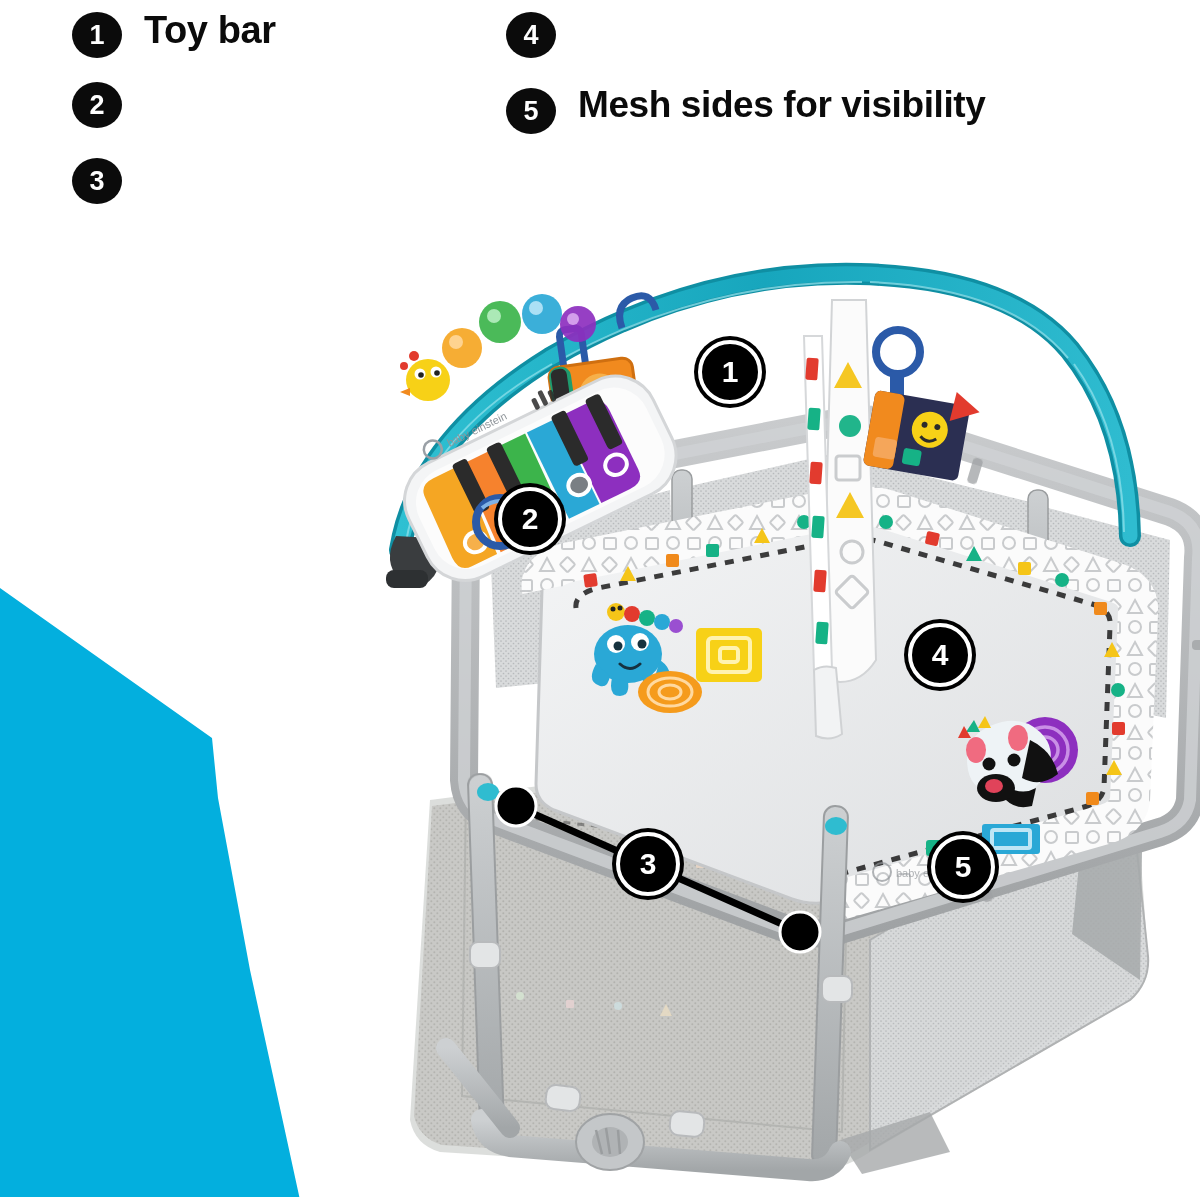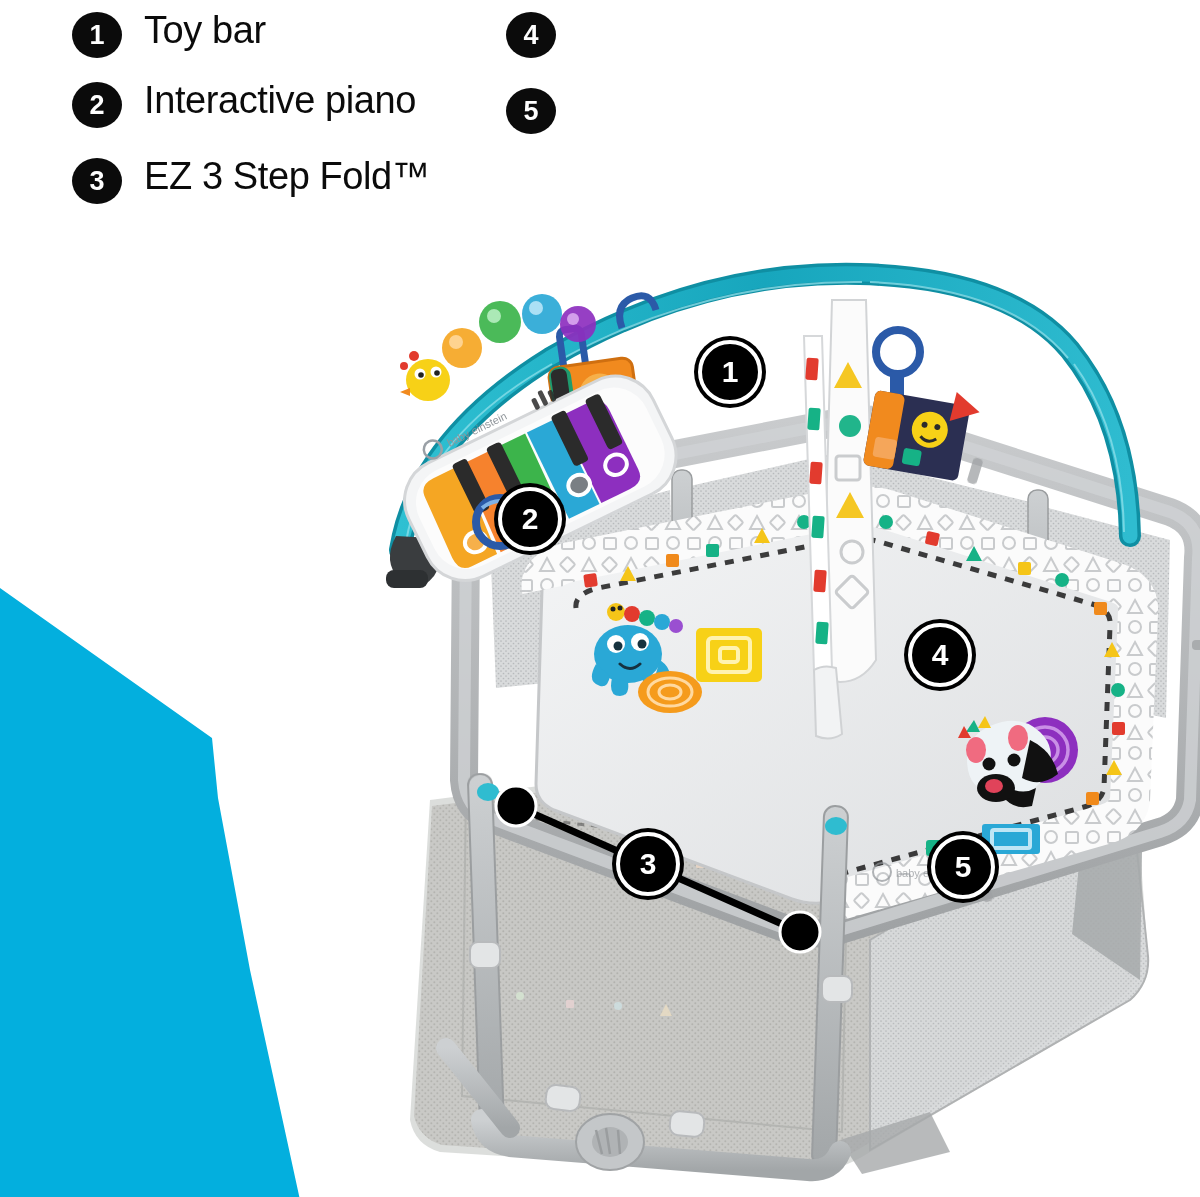--- a/index.html
+++ b/index.html
@@ -46,7 +46,7 @@
   .legend-text {
     margin-left: 22px;
     font-size: 38px;
-    font-weight: normal;
+    font-weight: bold;
     line-height: 1.16;
     color: #0b0b0b;
     letter-spacing: -0.4px;

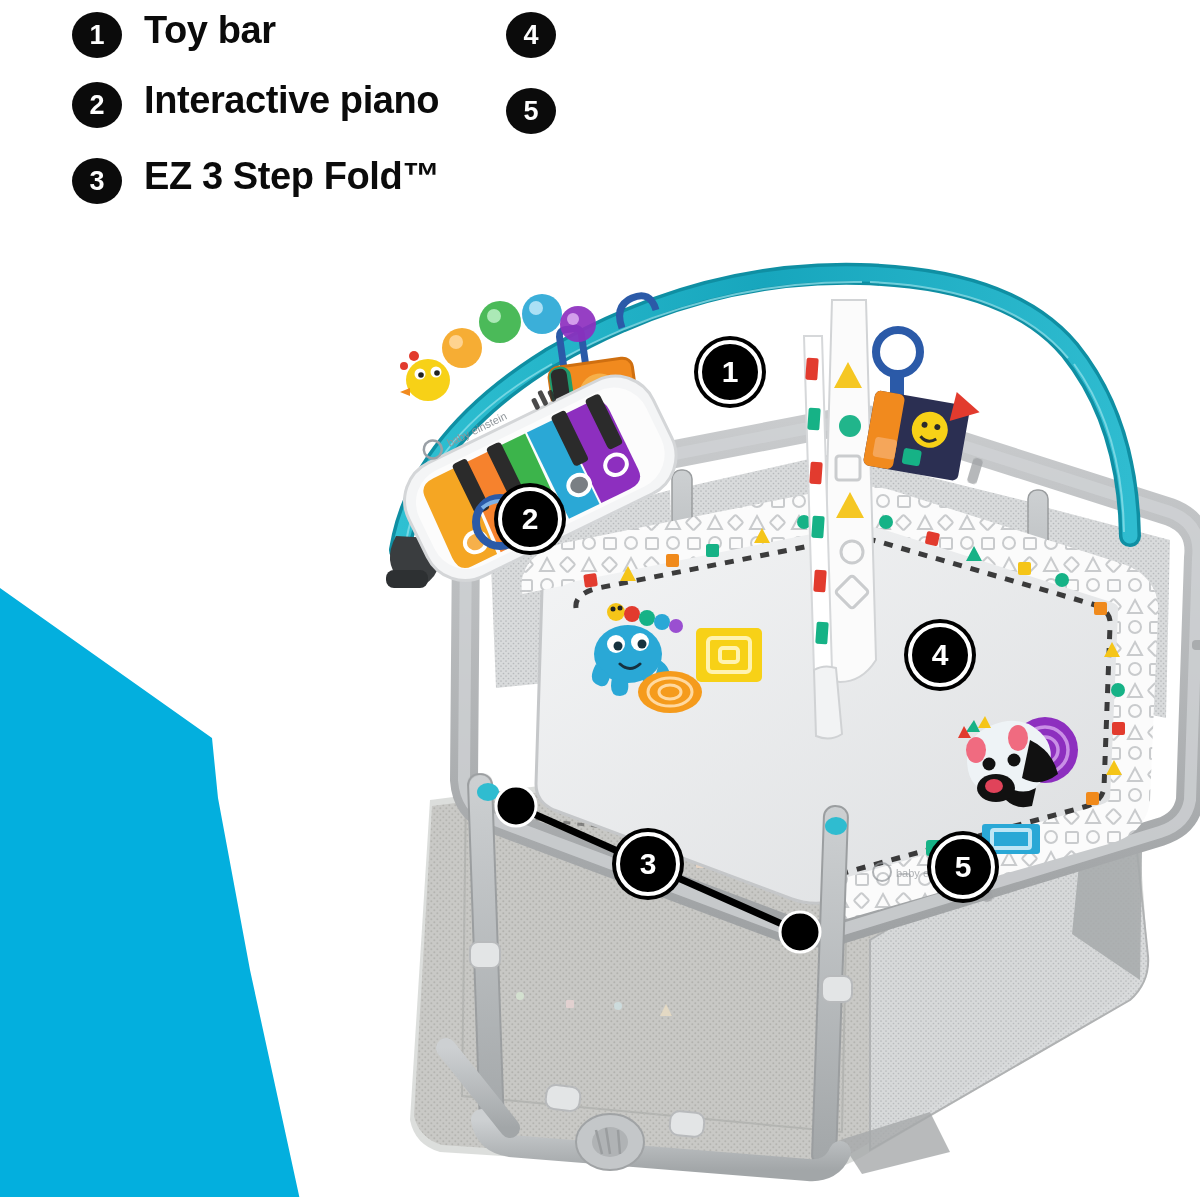--- a/index.html
+++ b/index.html
@@ -96,7 +96,6 @@
 
       <div class="legend-item gap2">
         <div class="num-badge">2</div>
-        <div class="legend-text">Interactive piano</div>
       </div>
 
       <div class="legend-item">

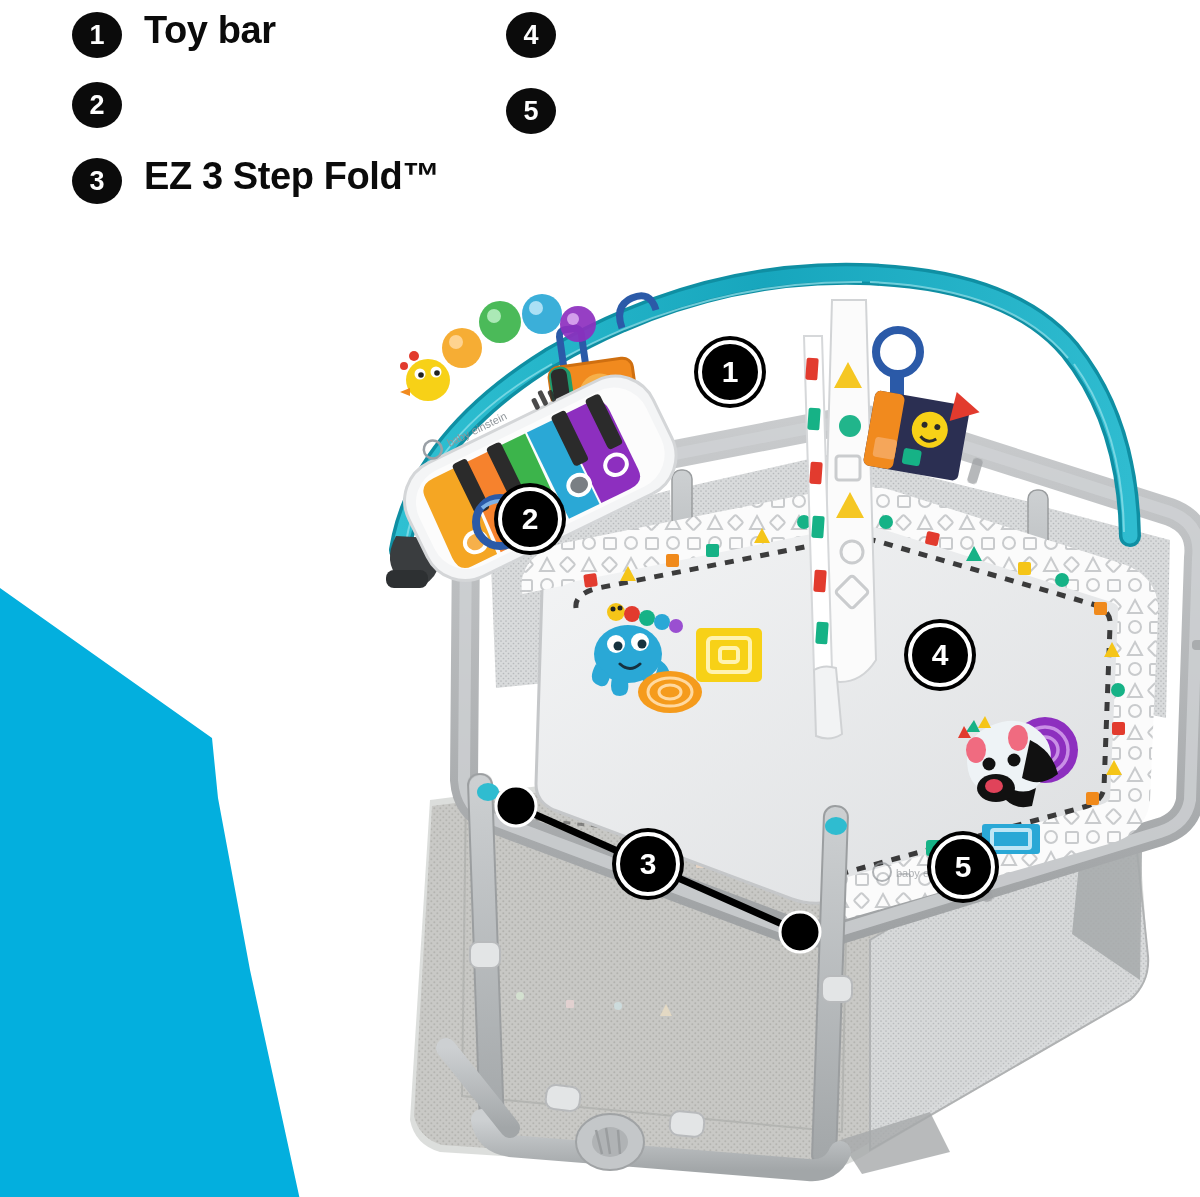--- a/index.html
+++ b/index.html
@@ -113,6 +113,7 @@
 
       <div class="legend-item">
         <div class="num-badge">5</div>
+        <div class="legend-text">Mesh sides for visibility</div>
       </div>
 
     </div>

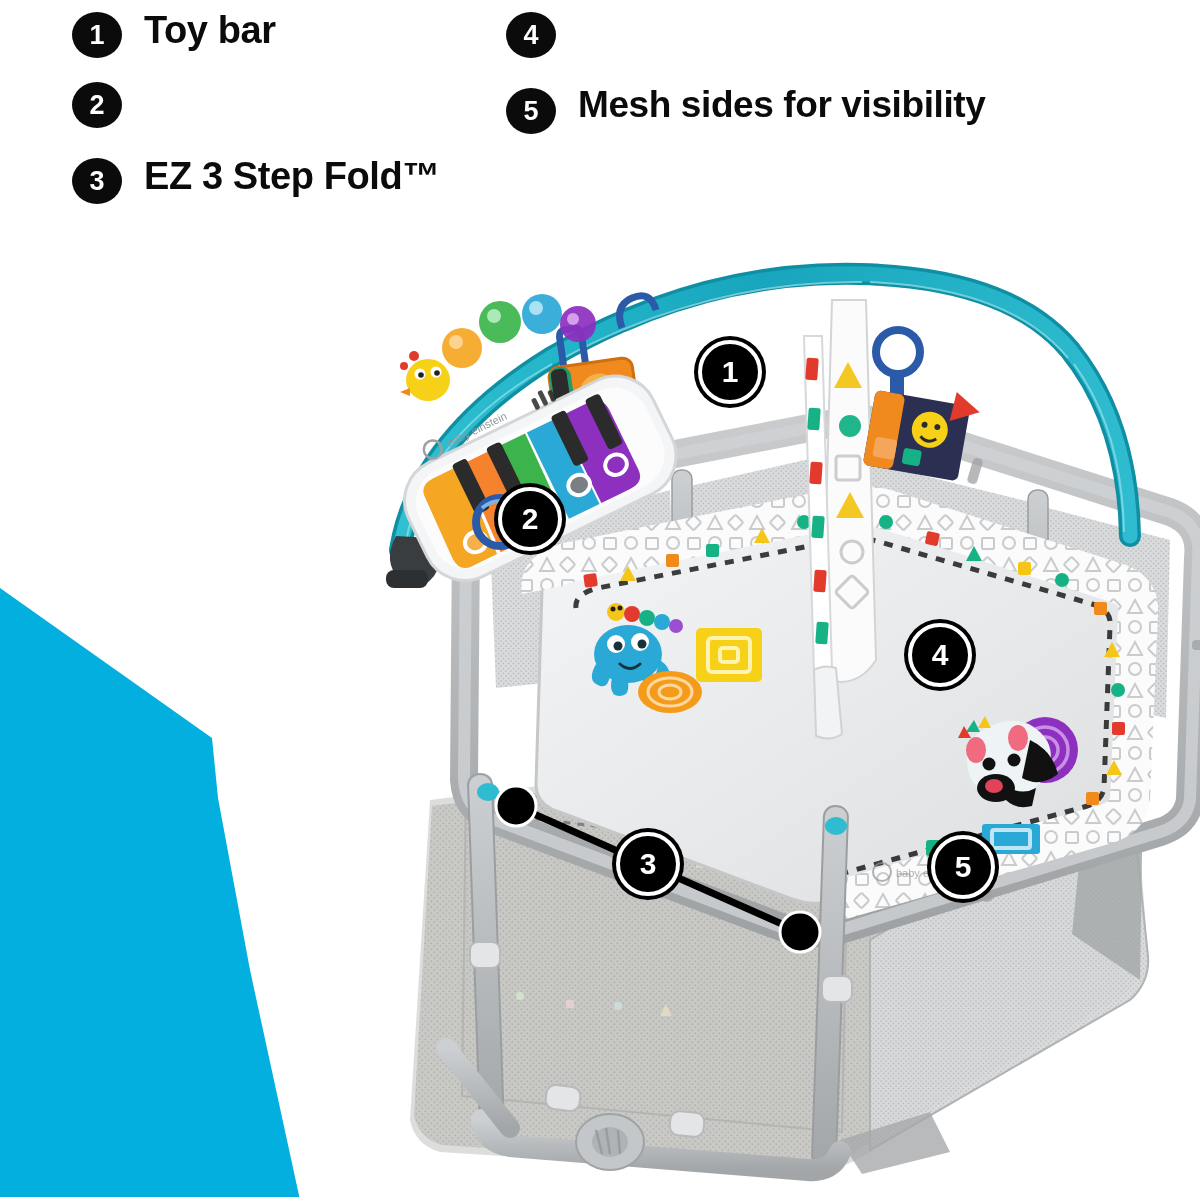--- a/index.html
+++ b/index.html
@@ -100,7 +100,6 @@
 
       <div class="legend-item">
         <div class="num-badge">3</div>
-        <div class="legend-text">EZ 3 Step Fold™</div>
       </div>
 
     </div>

